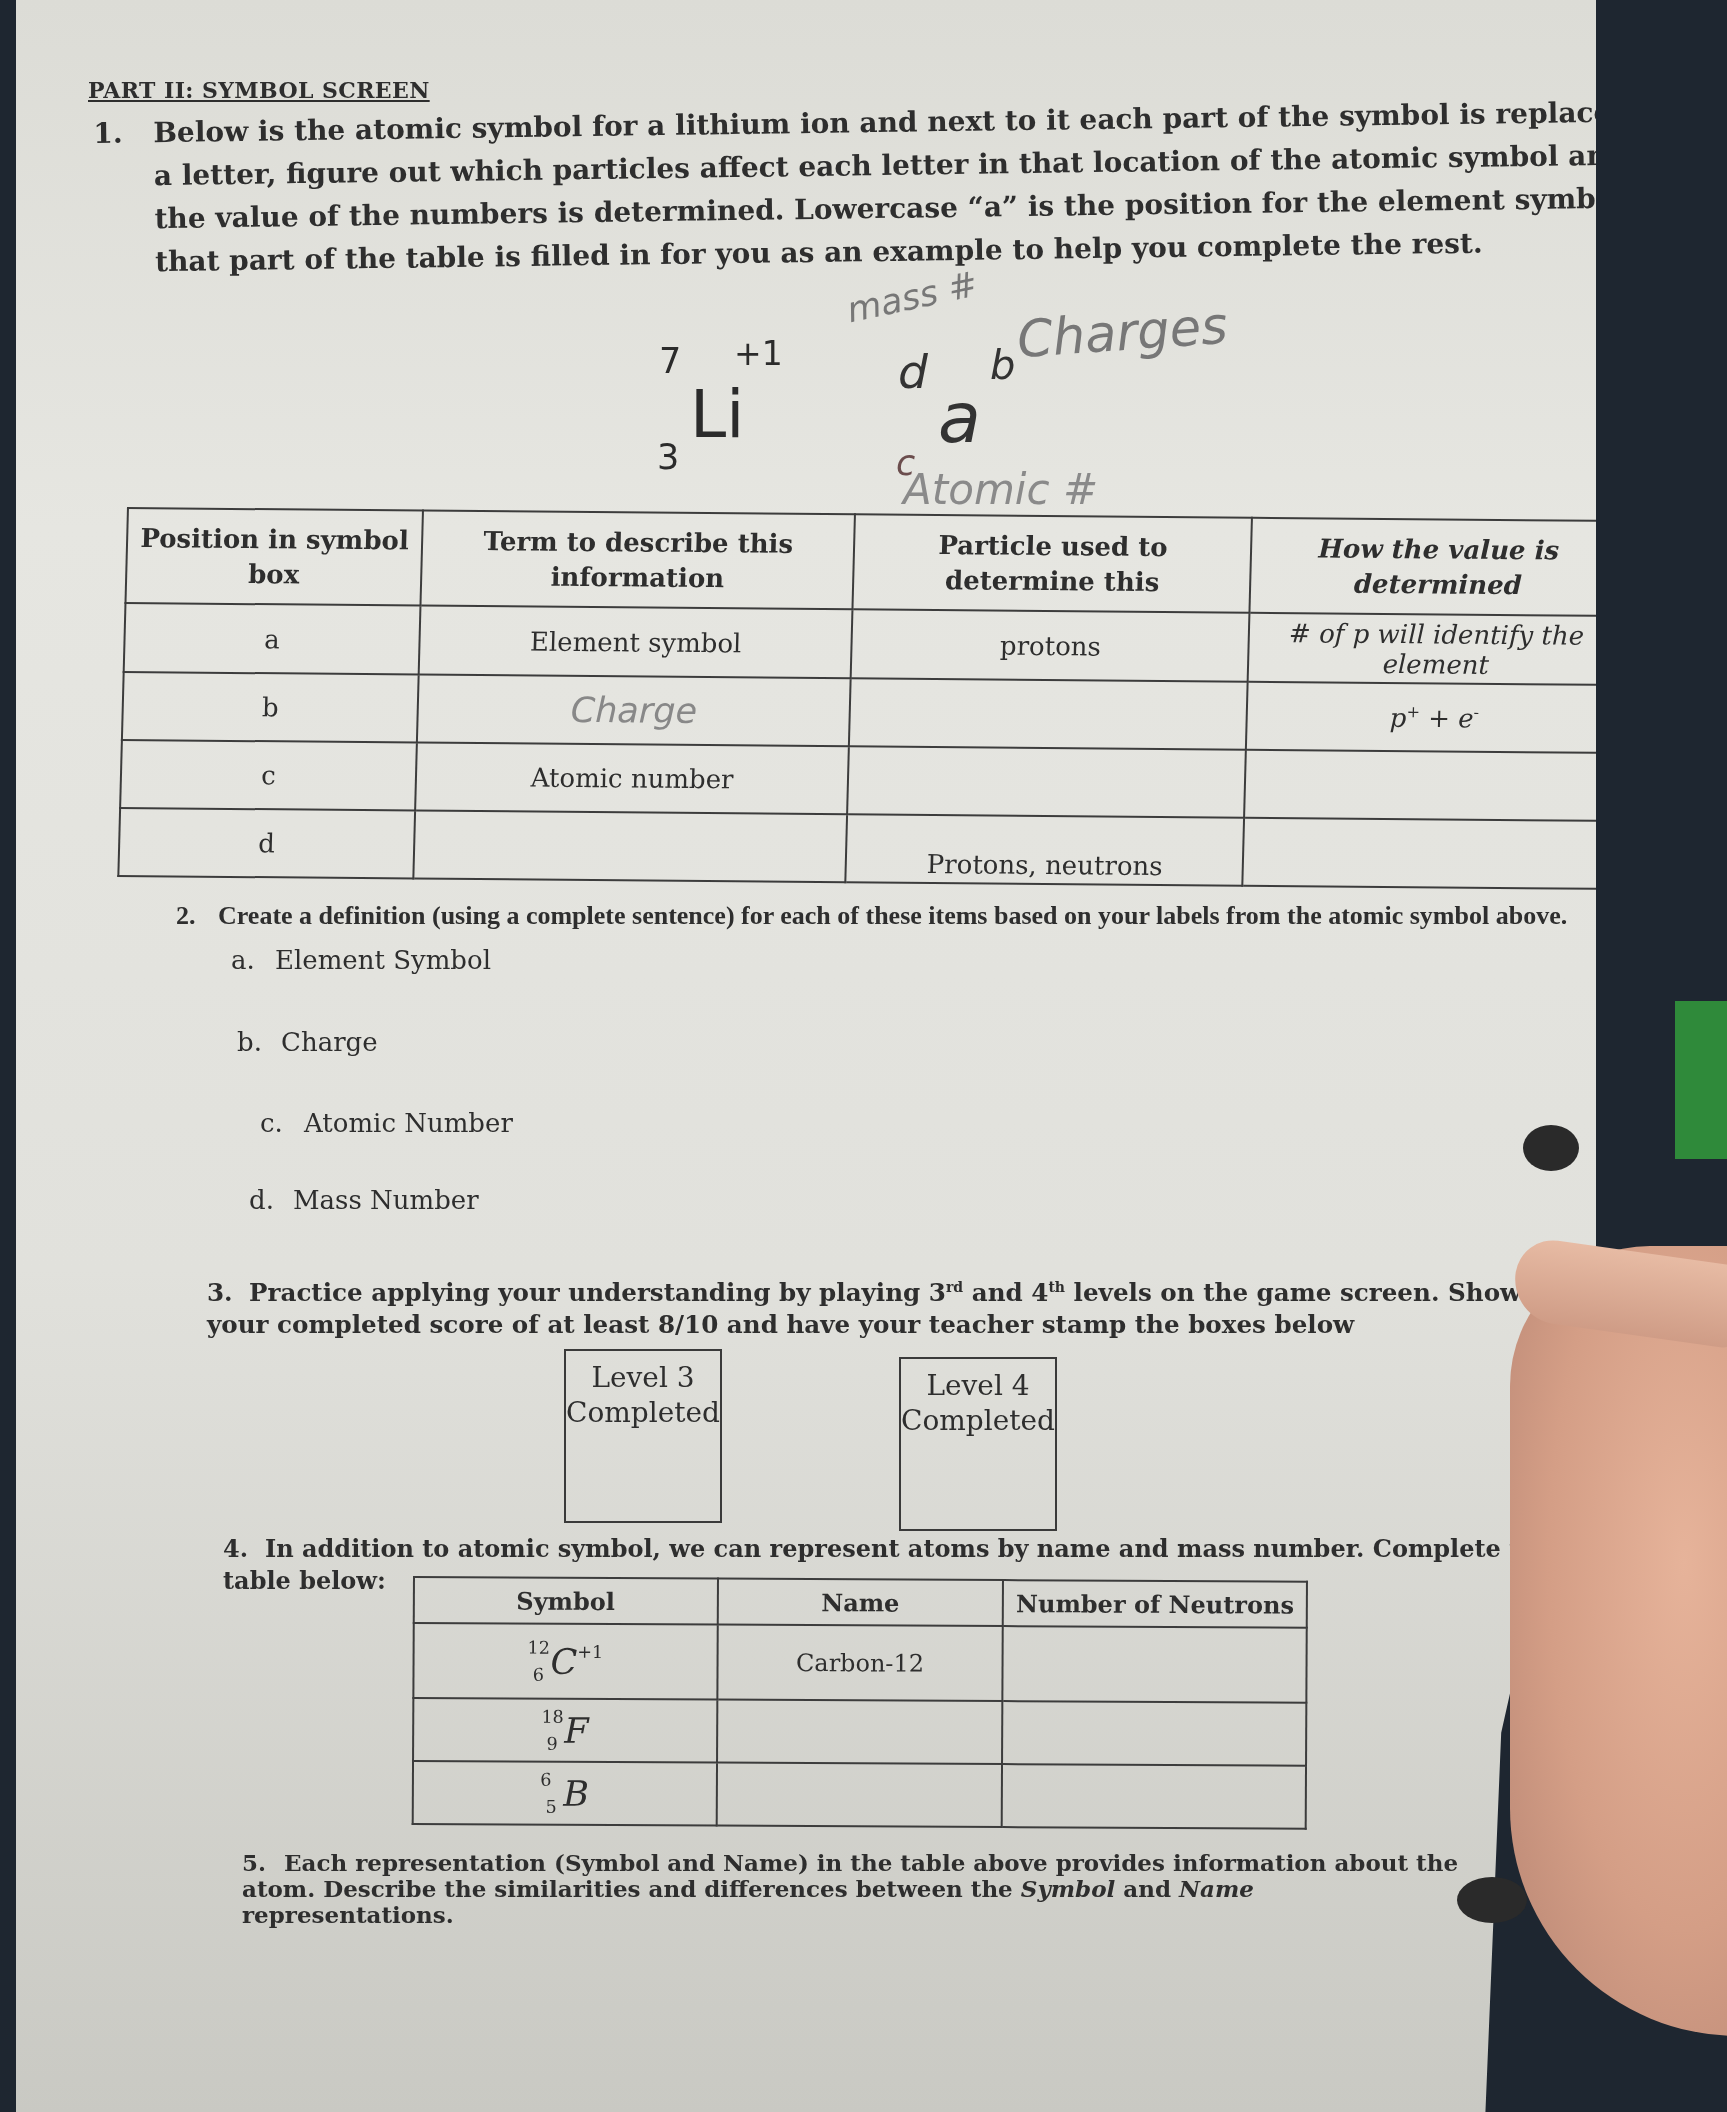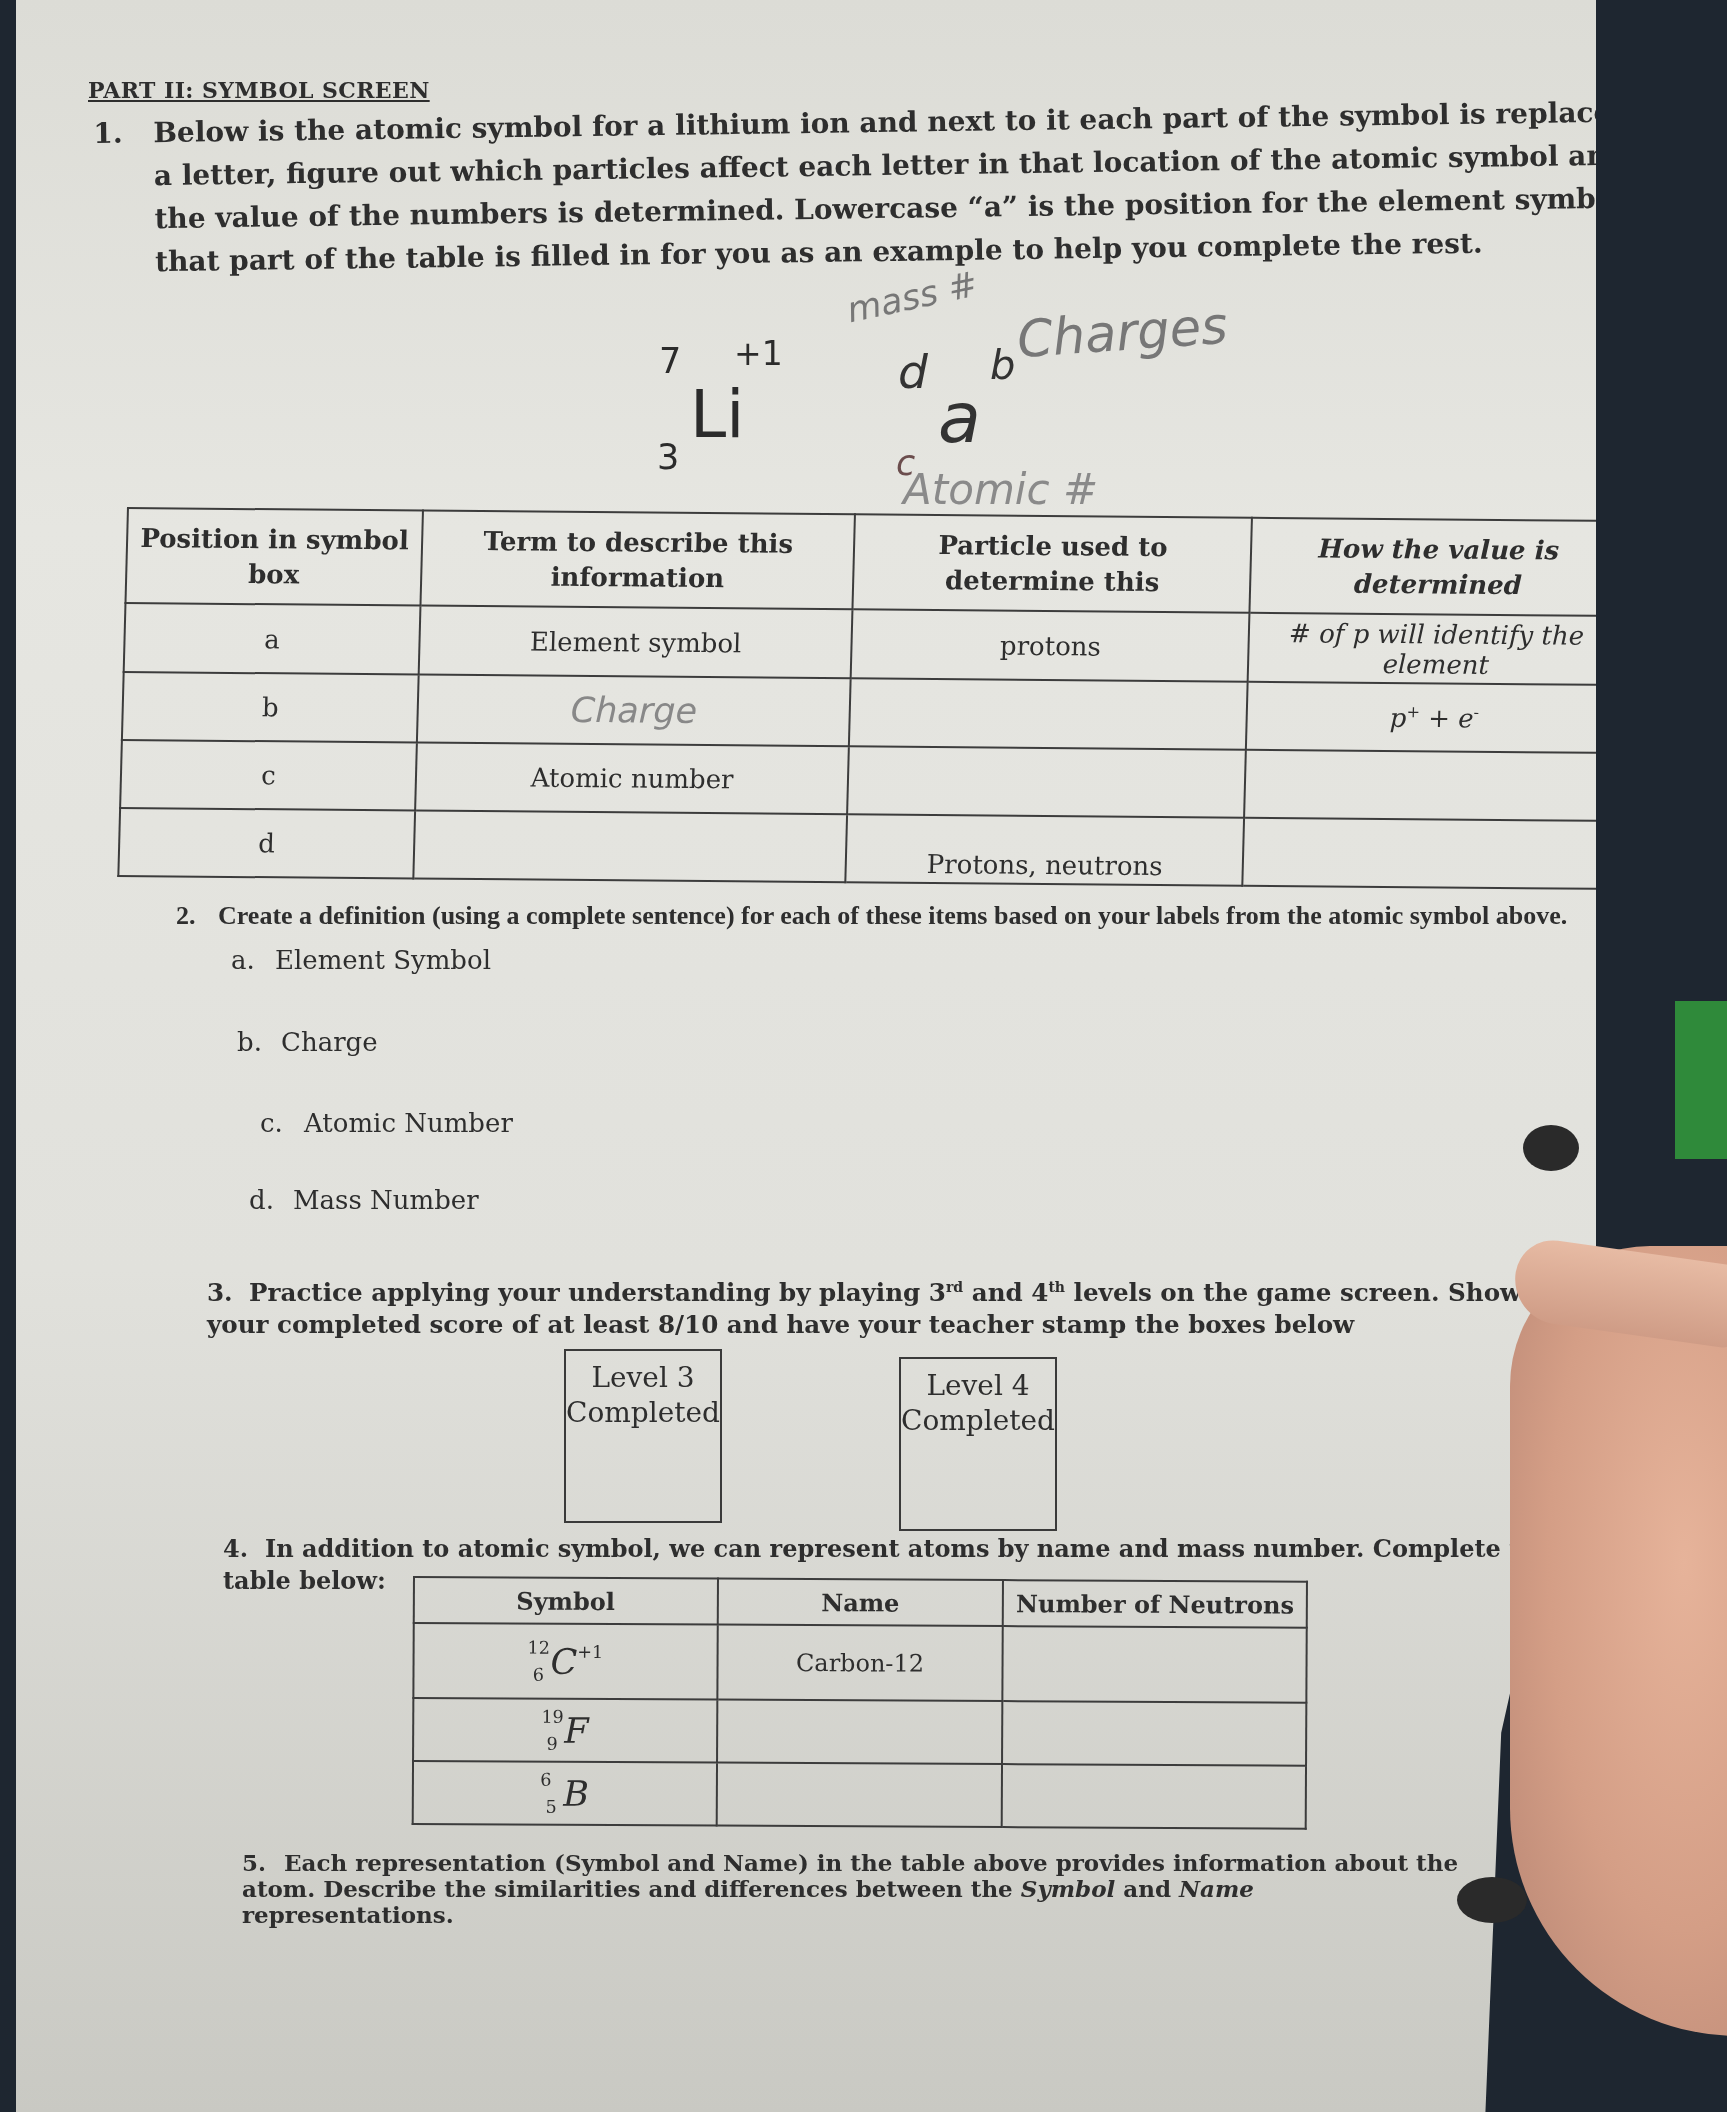--- a/index.html
+++ b/index.html
@@ -224,7 +224,7 @@
         <td></td>
       </tr>
       <tr class="r2">
-        <td><span class="iso"><span class="m">19</span><span class="z">9</span><span>F</span></span></td>
+        <td><span class="iso"><span class="m">18</span><span class="z">9</span><span>F</span></span></td>
         <td></td>
         <td></td>
       </tr>

